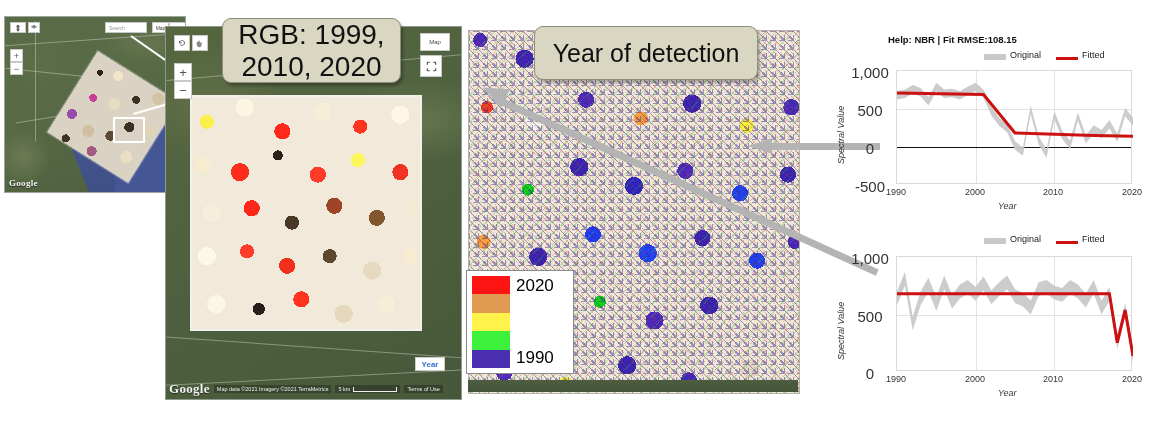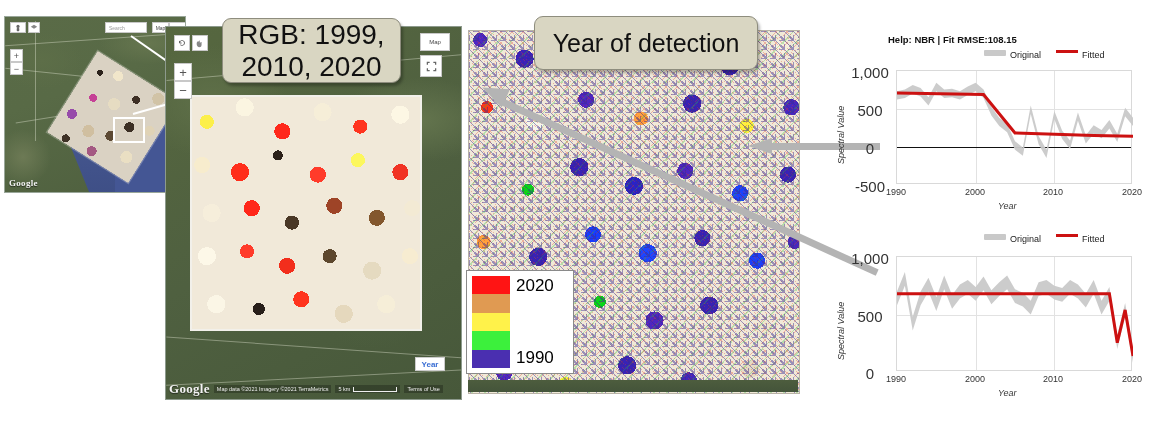--- a/index.html
+++ b/index.html
@@ -119,7 +119,7 @@
       display:flex;align-items:center;justify-content:center;text-align:center;
       color:#111;line-height:1.12;}
   #callout-rgb{left:222px;top:18px;width:177px;height:63px;font-size:28px;}
-  #callout-year{left:534px;top:16px;width:222px;height:52px;font-size:25px;}
+  #callout-year{left:534px;top:26px;width:222px;height:52px;font-size:25px;}
 
   
   .connector{position:absolute;background:#ffffff;}

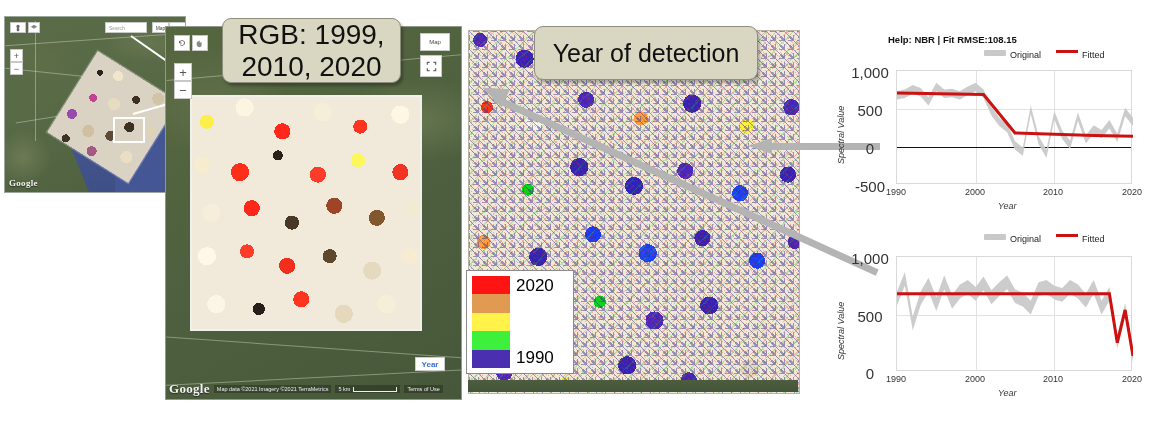--- a/index.html
+++ b/index.html
@@ -197,7 +197,7 @@
   #chart2{left:832px;top:228px;width:318px;height:186px;}
   .ct{font-size:9.5px;font-weight:bold;color:#111;position:absolute;}
   .clegend{position:absolute;display:flex;align-items:center;gap:5px;font-size:9px;color:#222;}
-  .lg-item{display:flex;align-items:flex-start;gap:4px;}
+  .lg-item{display:flex;align-items:flex-end;gap:4px;}
   .lg-orig{width:22px;height:6px;background:#c9c9c9;border-radius:1px;}
   .lg-fit{width:22px;height:3px;background:#cc1111;}
   .ylab{position:absolute;font-size:9px;font-style:italic;color:#333;

